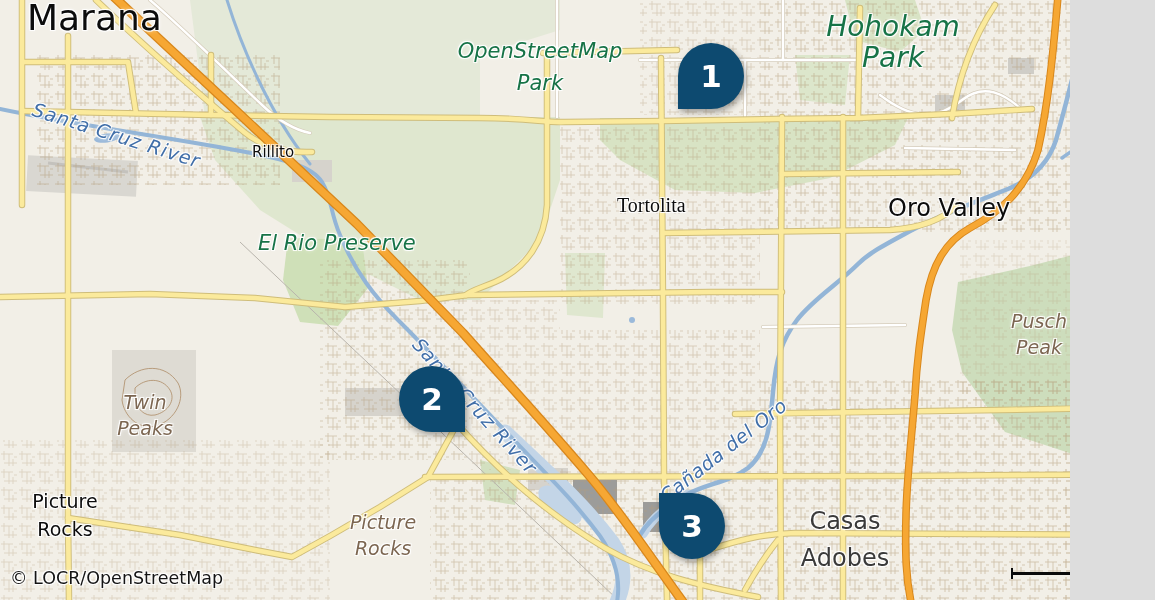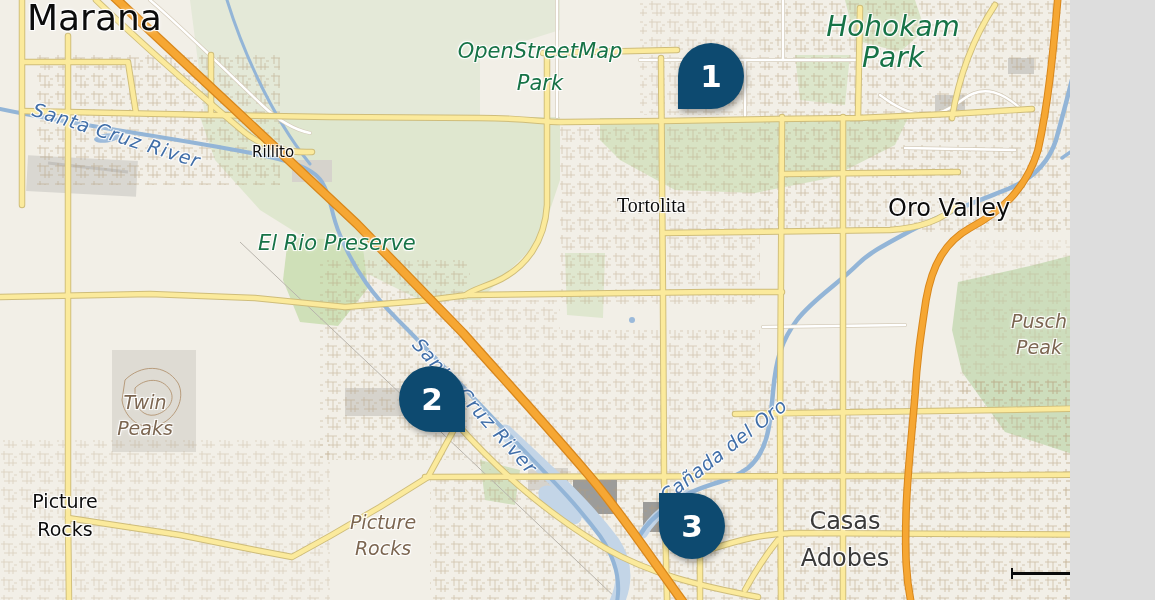--- a/index.html
+++ b/index.html
@@ -241,6 +241,7 @@
   <div class="scalelabel lbl" style="left:1096px;top:549px;font-size:17px;font-weight:bold;">2 mi</div>
   <div class="scaleline"></div>
 
+  <div class="attribution lbl">© LOCR/OpenStreetMap</div>
 
 </div>
 

